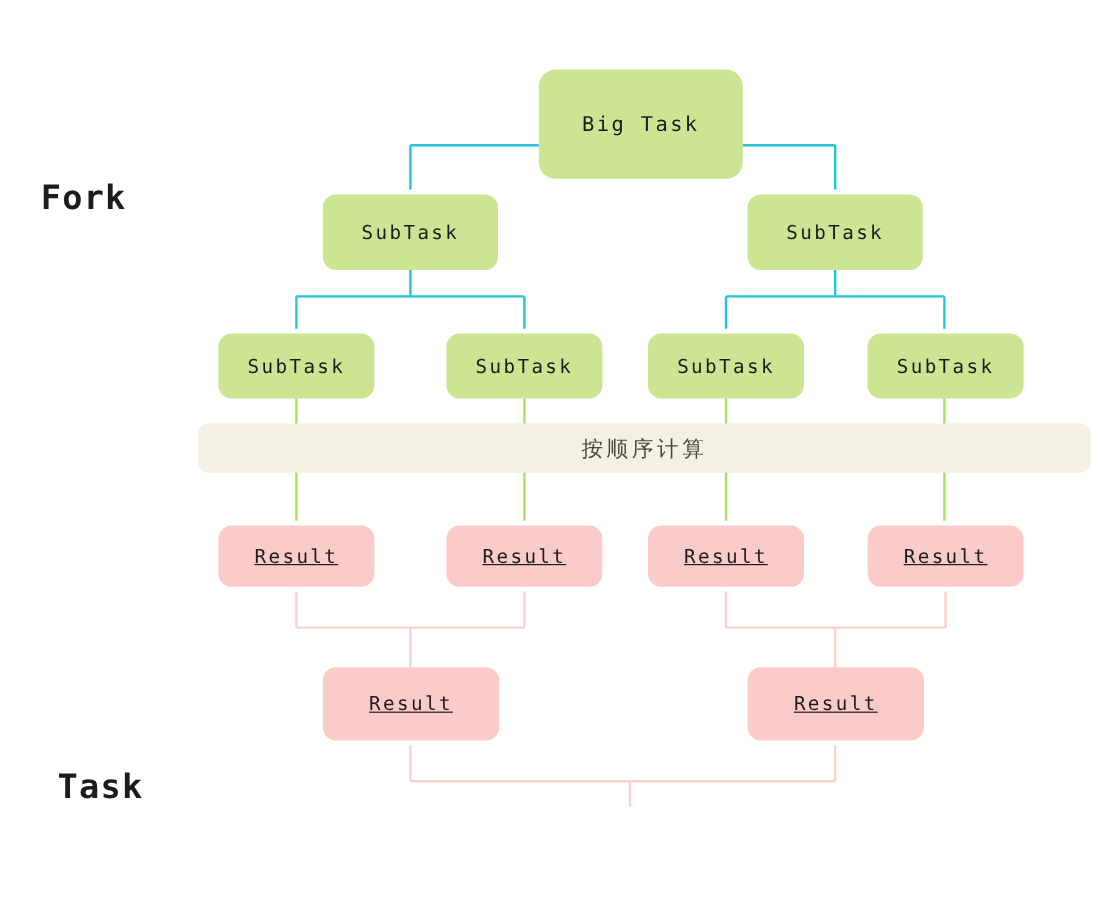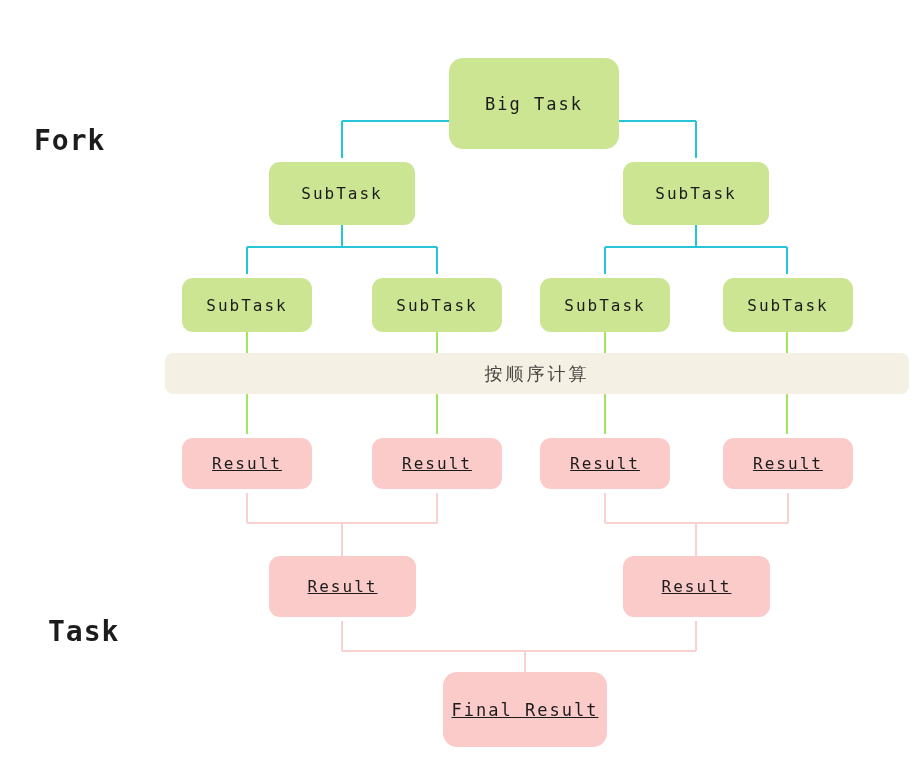--- a/index.html
+++ b/index.html
@@ -63,6 +63,7 @@
     letter-spacing: 1px;
     color: var(--text, #1c1c1c);
     z-index: 3;
+    margin-top: 24px;
   }
   .stage-label.fork { left: 34px;  top: 124px; }
   .stage-label.join { left: 48px;  top: 615px; }

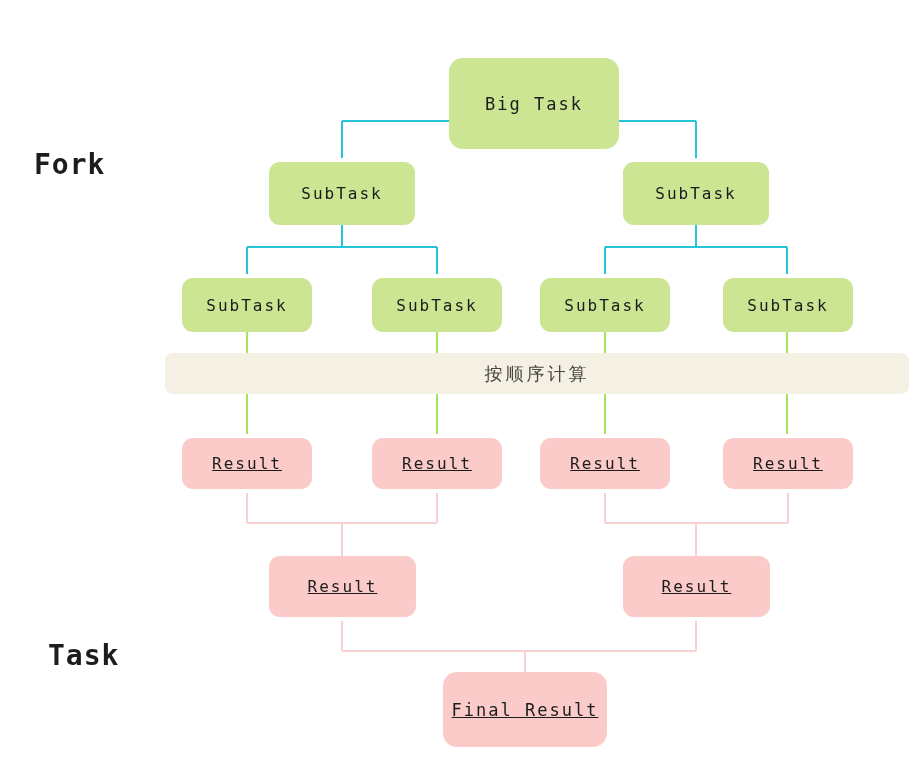--- a/index.html
+++ b/index.html
@@ -151,7 +151,6 @@
   <div class="node result" style="left:269px; top:556px; width:147px; height:61px;">Result</div>
   <div class="node result" style="left:623px; top:556px; width:147px; height:61px;">Result</div>
 
-  <div class="node result big" style="left:443px; top:672px; width:164px; height:75px;">Final Result</div>
 
 </div>
 

